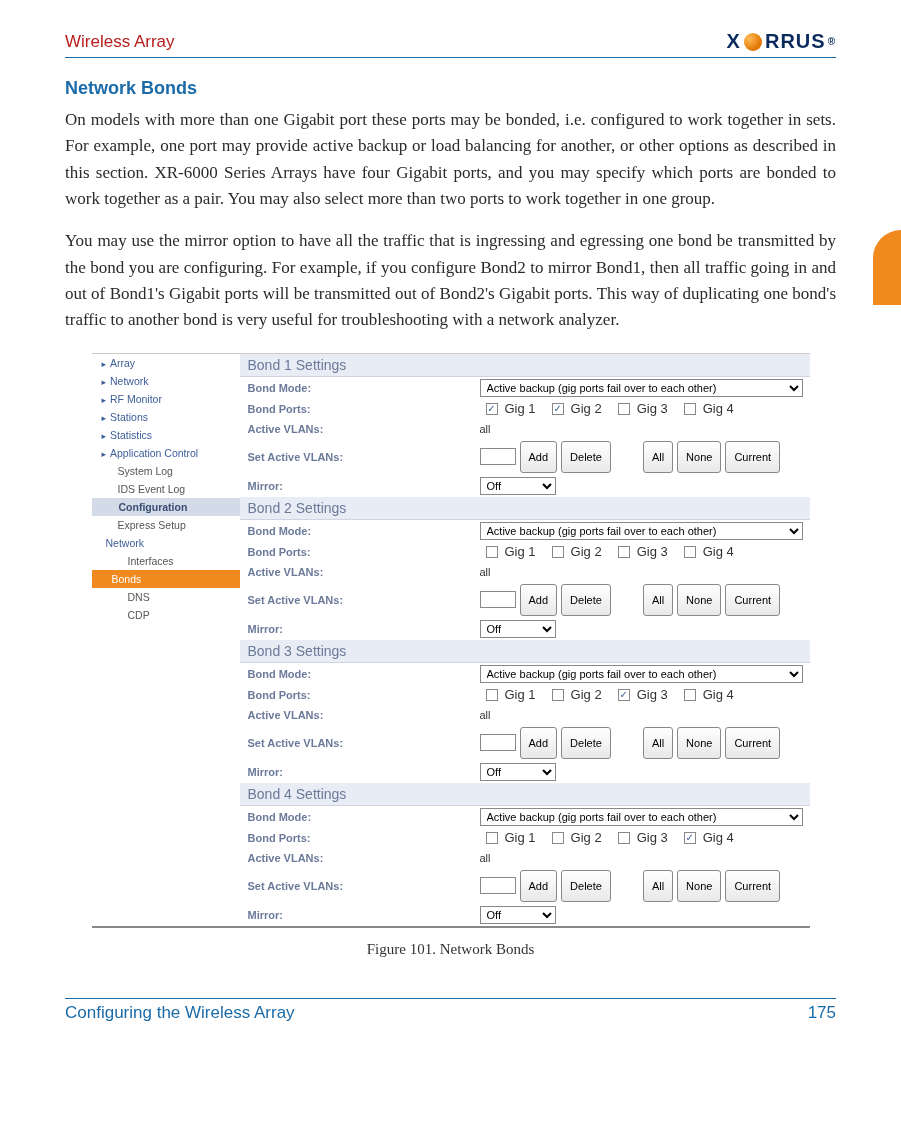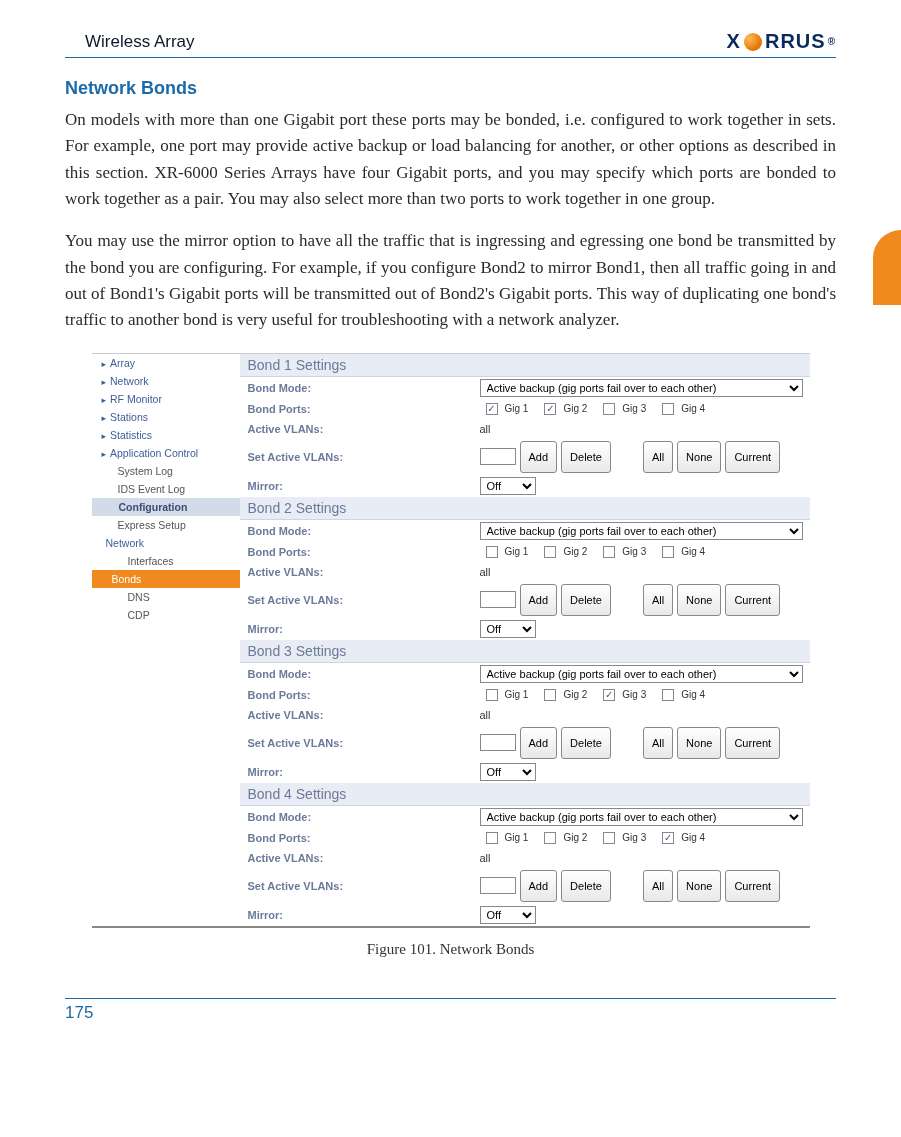--- a/index.html
+++ b/index.html
@@ -25,11 +25,10 @@
     margin-bottom: 4px;
   }
   .header-title {
-    color: #0f172a;
+    color: #b91c1c;
     font-family: Arial, Helvetica, sans-serif;
     font-size: 17px;
     font-weight: 400;
-    margin-left: 20px;
   }
   .section-title {
     color: #1a6ba8;

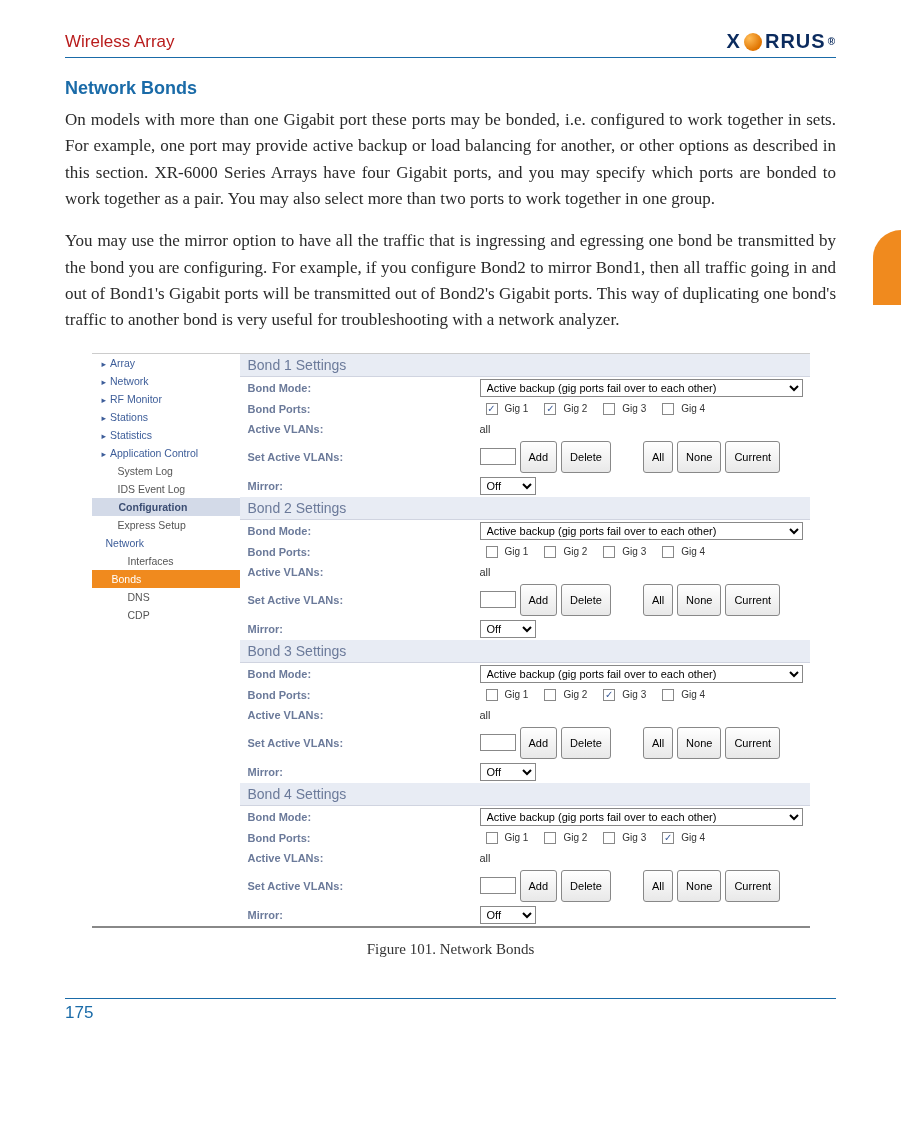--- a/index.html
+++ b/index.html
@@ -158,7 +158,7 @@
     margin-left: 6px;
   }
   .chk.checked::after { content: "✓"; }
-  .glabel { font-size: 10px; color: #333; margin-right: 6px; margin-left: 3px;}
+  .glabel { font-size: 13px; color: #333; margin-right: 6px; margin-left: 3px;}
   .txt { font-size: 11px; color: #333; }
   .txtin {
     width: 36px;

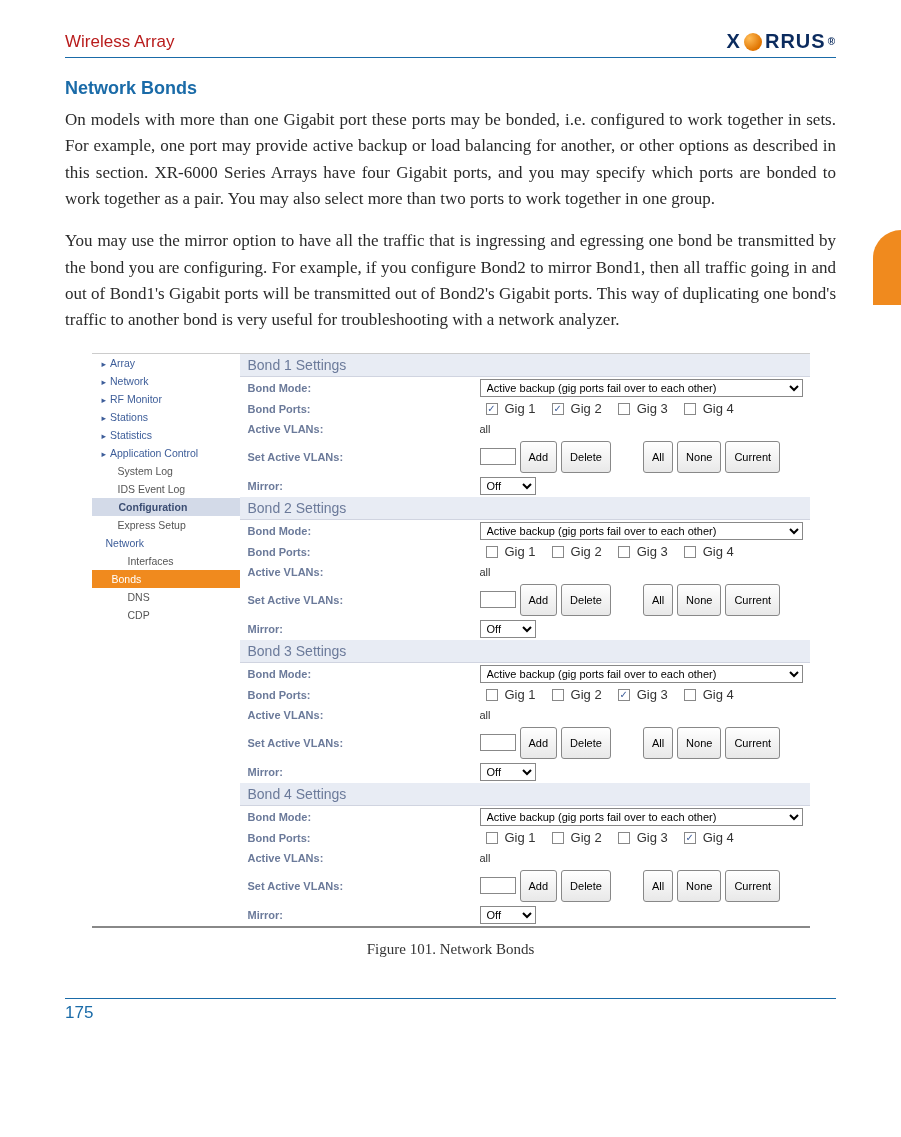--- a/index.html
+++ b/index.html
@@ -144,7 +144,7 @@
     padding: 0 2px;
   }
   .sel.wide { width: 323px; }
-  .sel.narrow { width: 56px; }
+  .sel.narrow { width: 76px; }
   .chk {
     width: 12px;
     height: 12px;

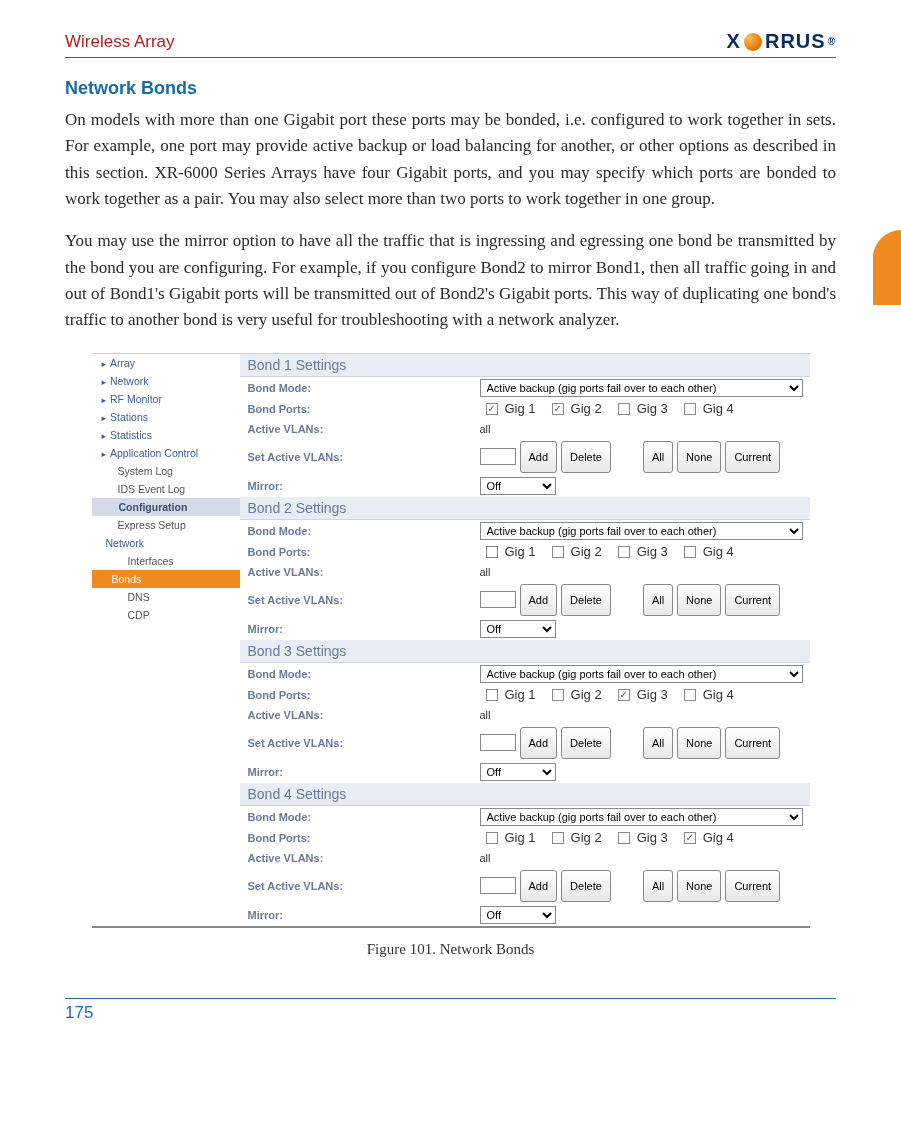--- a/index.html
+++ b/index.html
@@ -449,6 +449,7 @@
 
   <div class="footer-rule2"></div>
   <div class="footer">
+    <span class="footer-left">Configuring the Wireless Array</span>
     <span class="footer-right">175</span>
   </div>
 </div>

